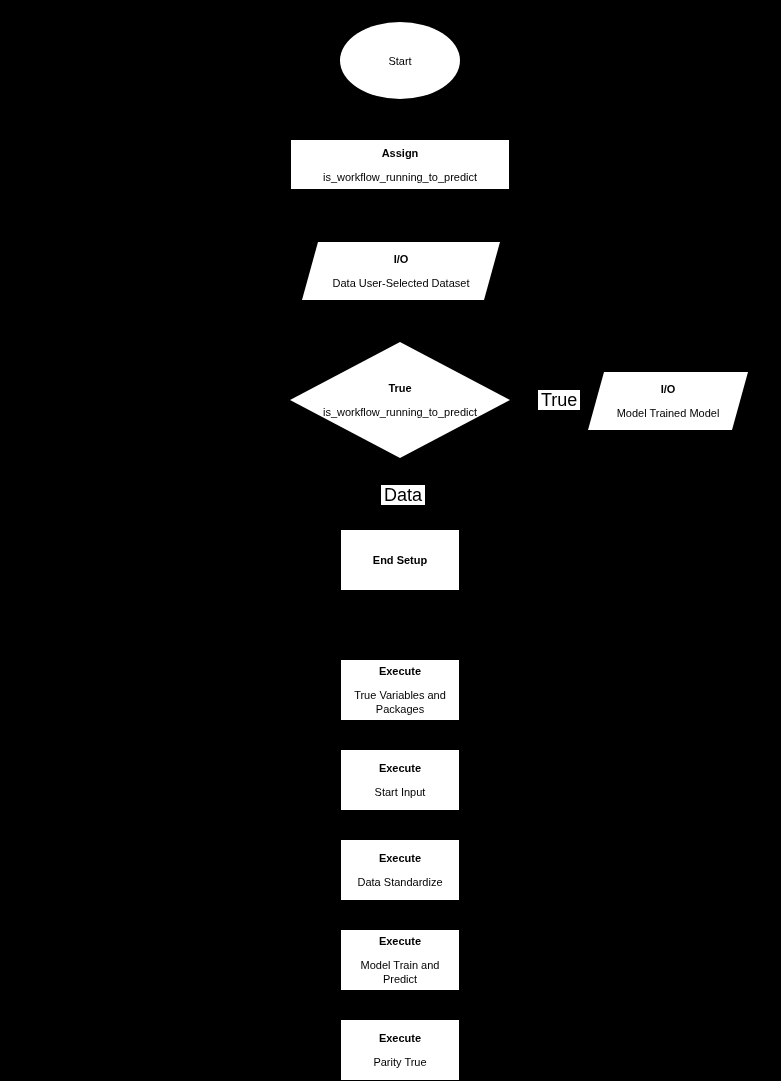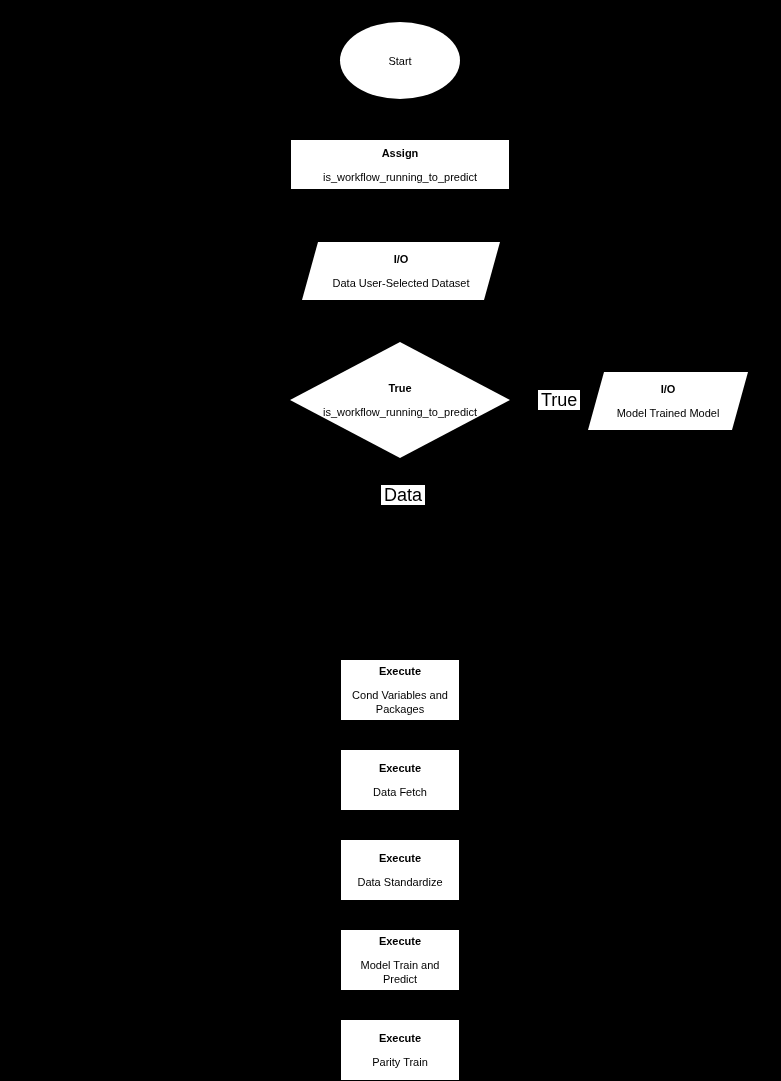--- a/index.html
+++ b/index.html
@@ -80,6 +80,9 @@
 
   <div class="edge-label" style="left:371px; top:475px;">Data</div>
 
+  <div class="node" style="left:331px; top:520px; width:118px; height:60px;">
+    <div class="node-title">End Setup</div>
+  </div>
 
   <div class="node" style="left:331px; top:650px; width:118px; height:60px;">
     <div class="node-title">Execute</div>

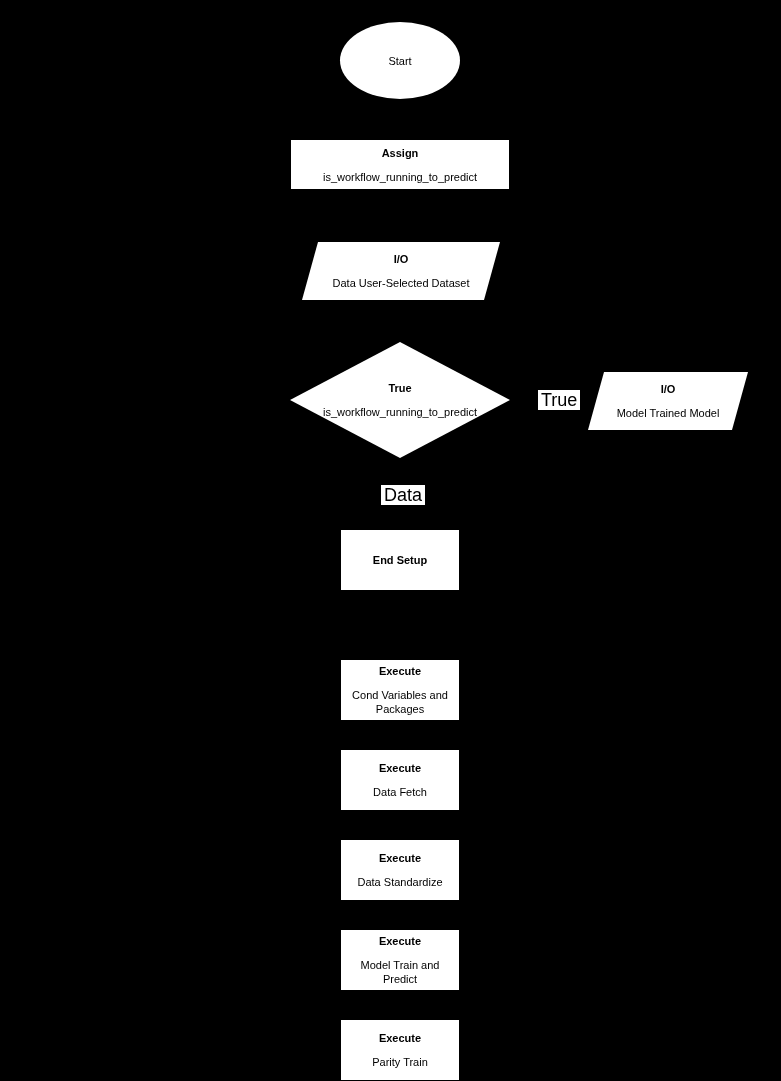--- a/index.html
+++ b/index.html
@@ -86,7 +86,7 @@
 
   <div class="node" style="left:331px; top:650px; width:118px; height:60px;">
     <div class="node-title">Execute</div>
-    <div class="node-subtitle">Cond Variables and Packages</div>
+    <div class="node-subtitle">True Variables and Packages</div>
   </div>
 
   <div class="node" style="left:331px; top:740px; width:118px; height:60px;">

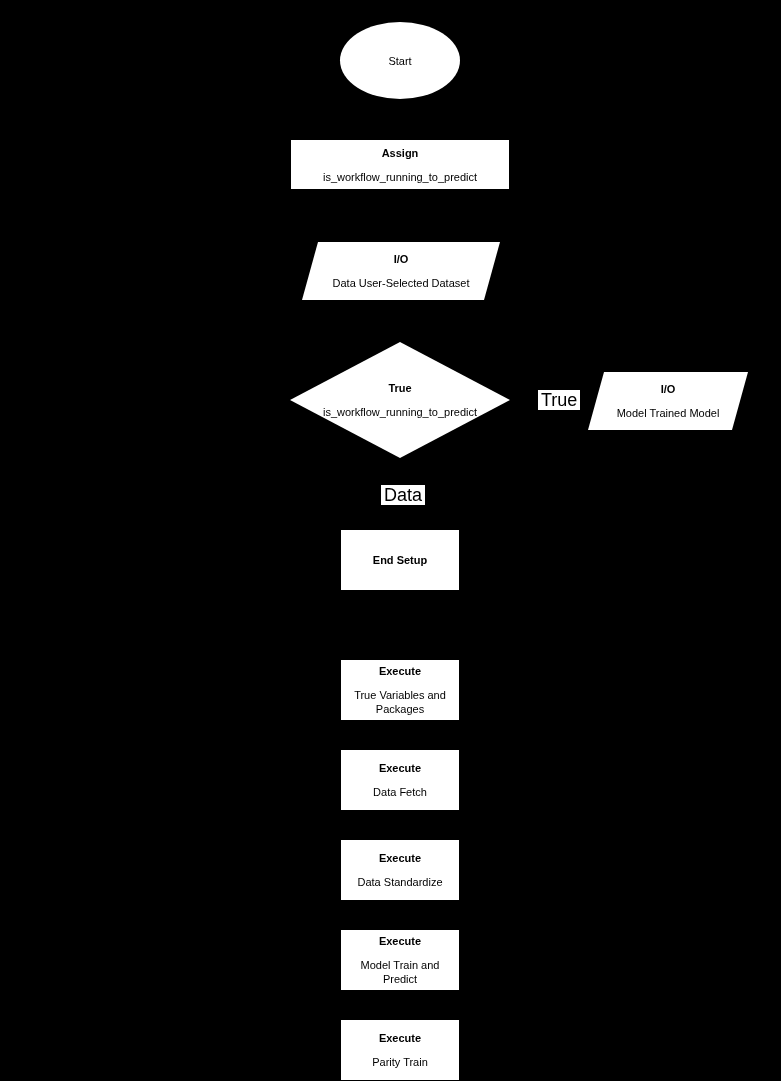--- a/index.html
+++ b/index.html
@@ -91,7 +91,7 @@
 
   <div class="node" style="left:331px; top:740px; width:118px; height:60px;">
     <div class="node-title">Execute</div>
-    <div class="node-subtitle">Data Fetch</div>
+    <div class="node-subtitle">Start Input</div>
   </div>
 
   <div class="node" style="left:331px; top:830px; width:118px; height:60px;">

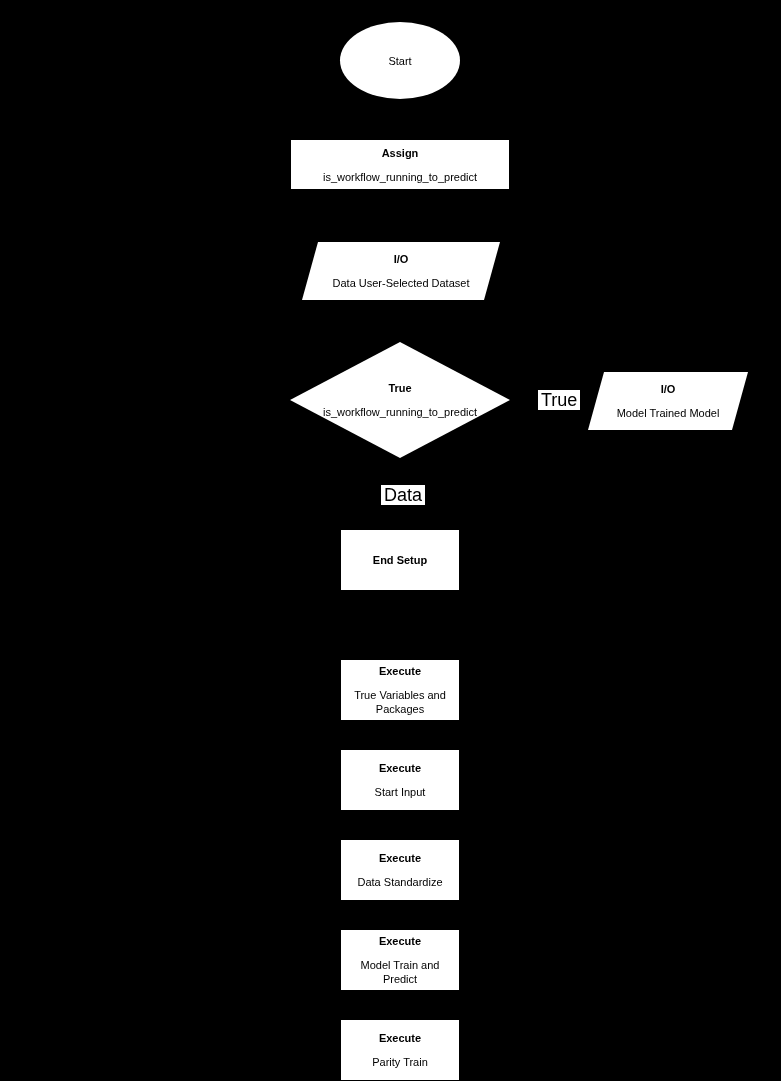--- a/index.html
+++ b/index.html
@@ -106,7 +106,7 @@
 
   <div class="node" style="left:331px; top:1010px; width:118px; height:60px;">
     <div class="node-title">Execute</div>
-    <div class="node-subtitle">Parity Train</div>
+    <div class="node-subtitle">Parity True</div>
   </div>
 
 </div>

